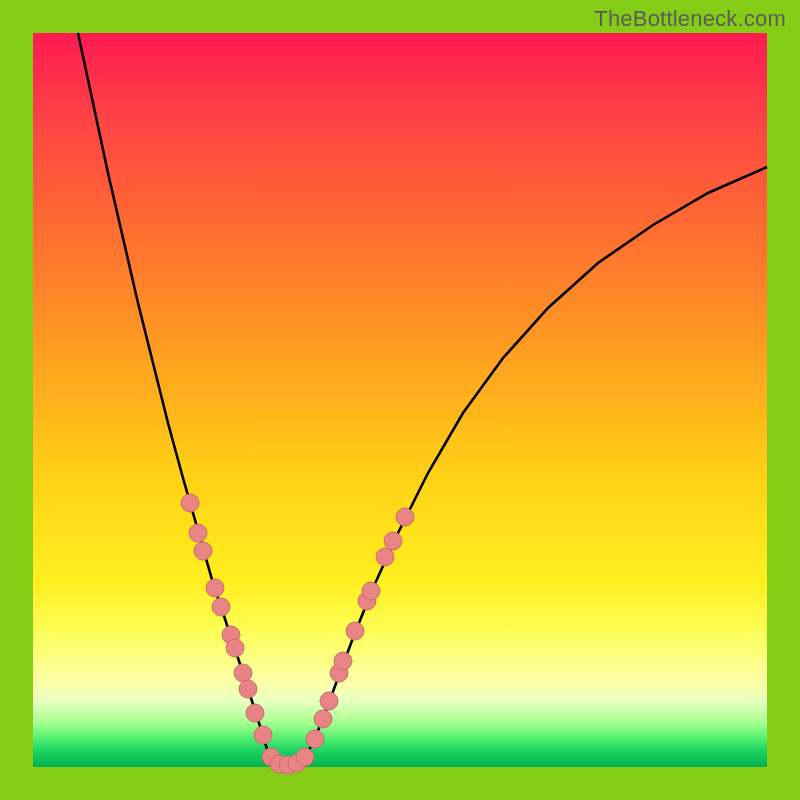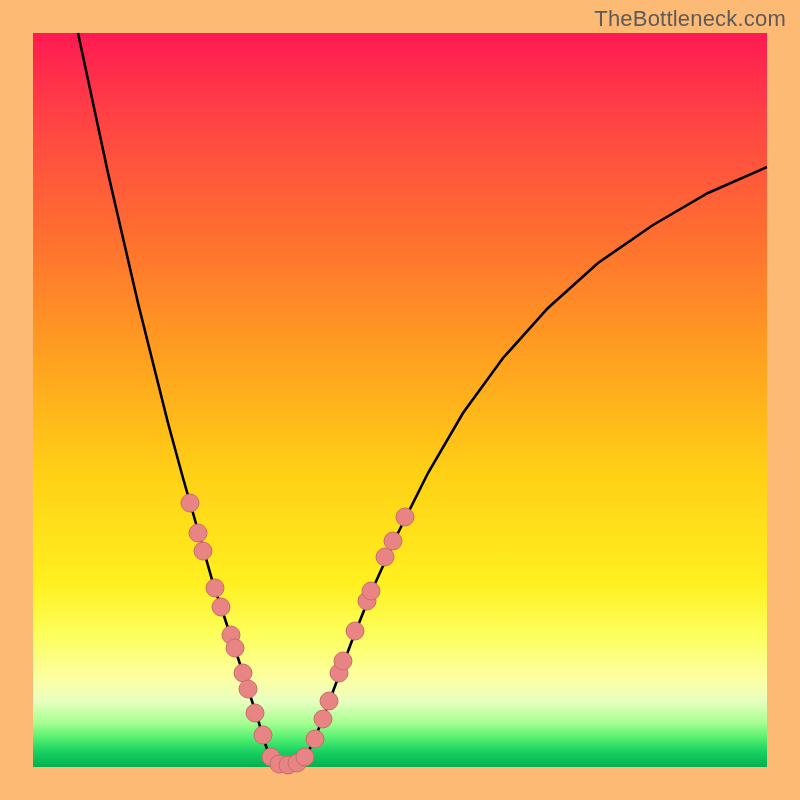--- a/index.html
+++ b/index.html
@@ -14,7 +14,7 @@
     position: relative;
     width: 800px;
     height: 800px;
-    background: #fdba74;
+    background: #84cc16;
     box-sizing: border-box;
   }
   .plot-area {

